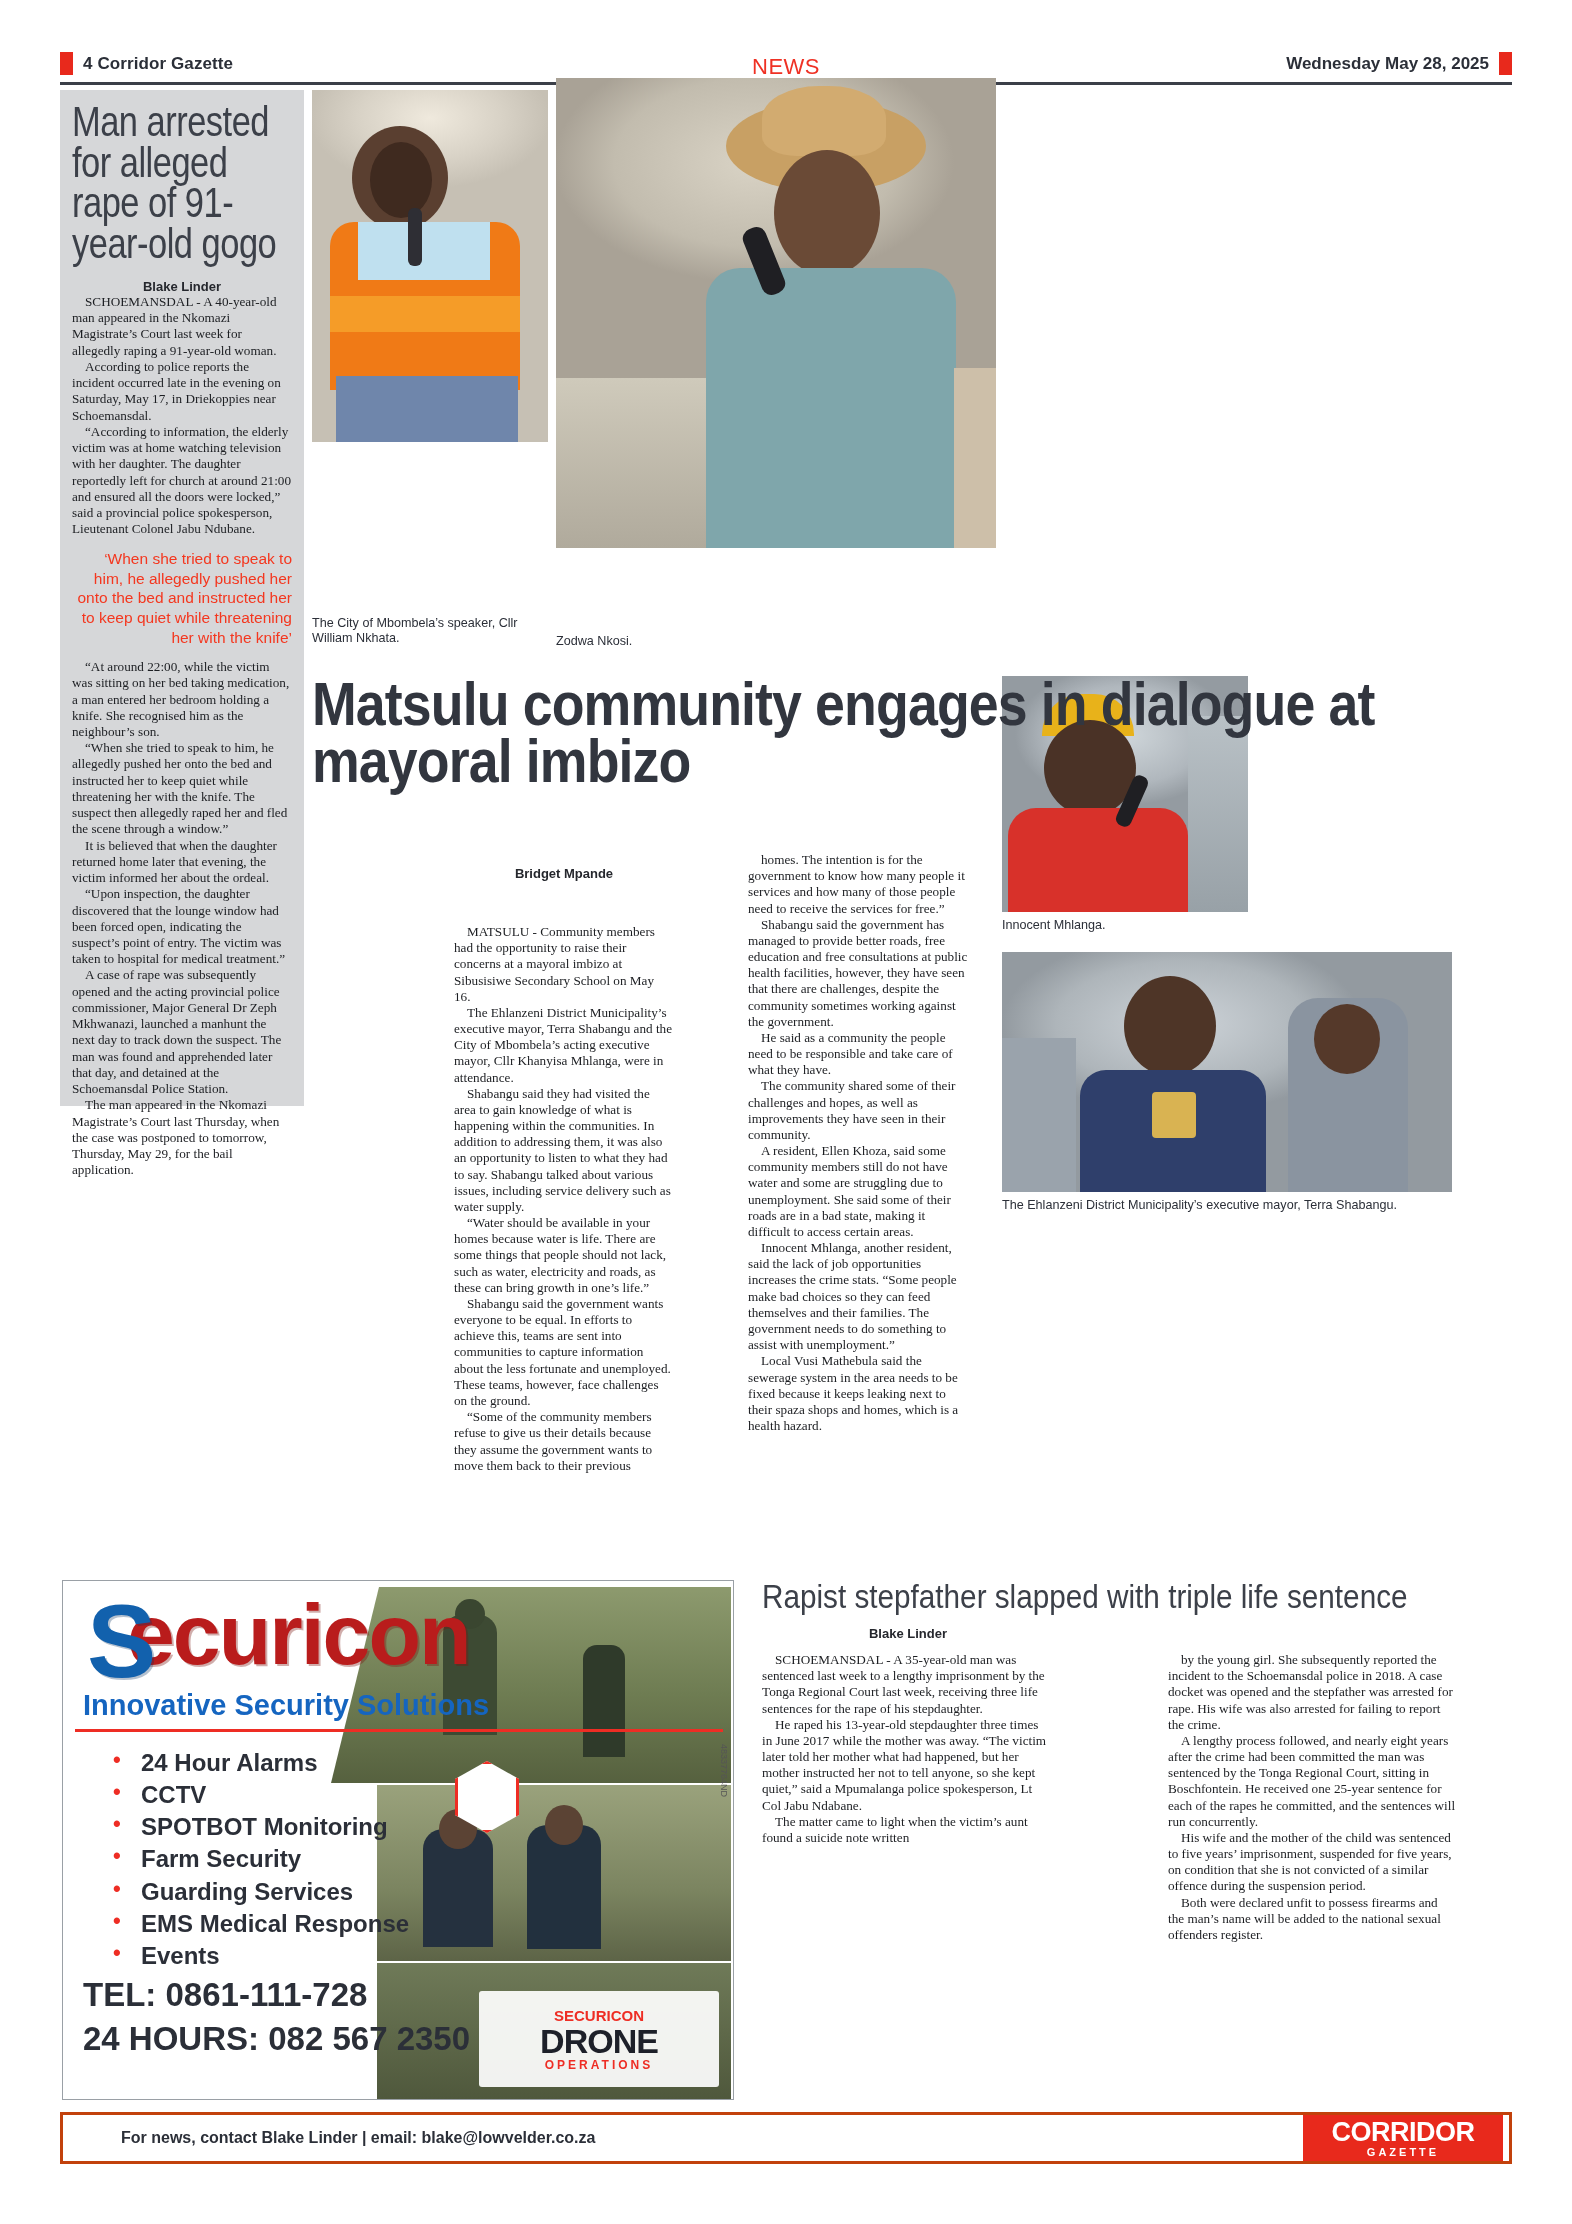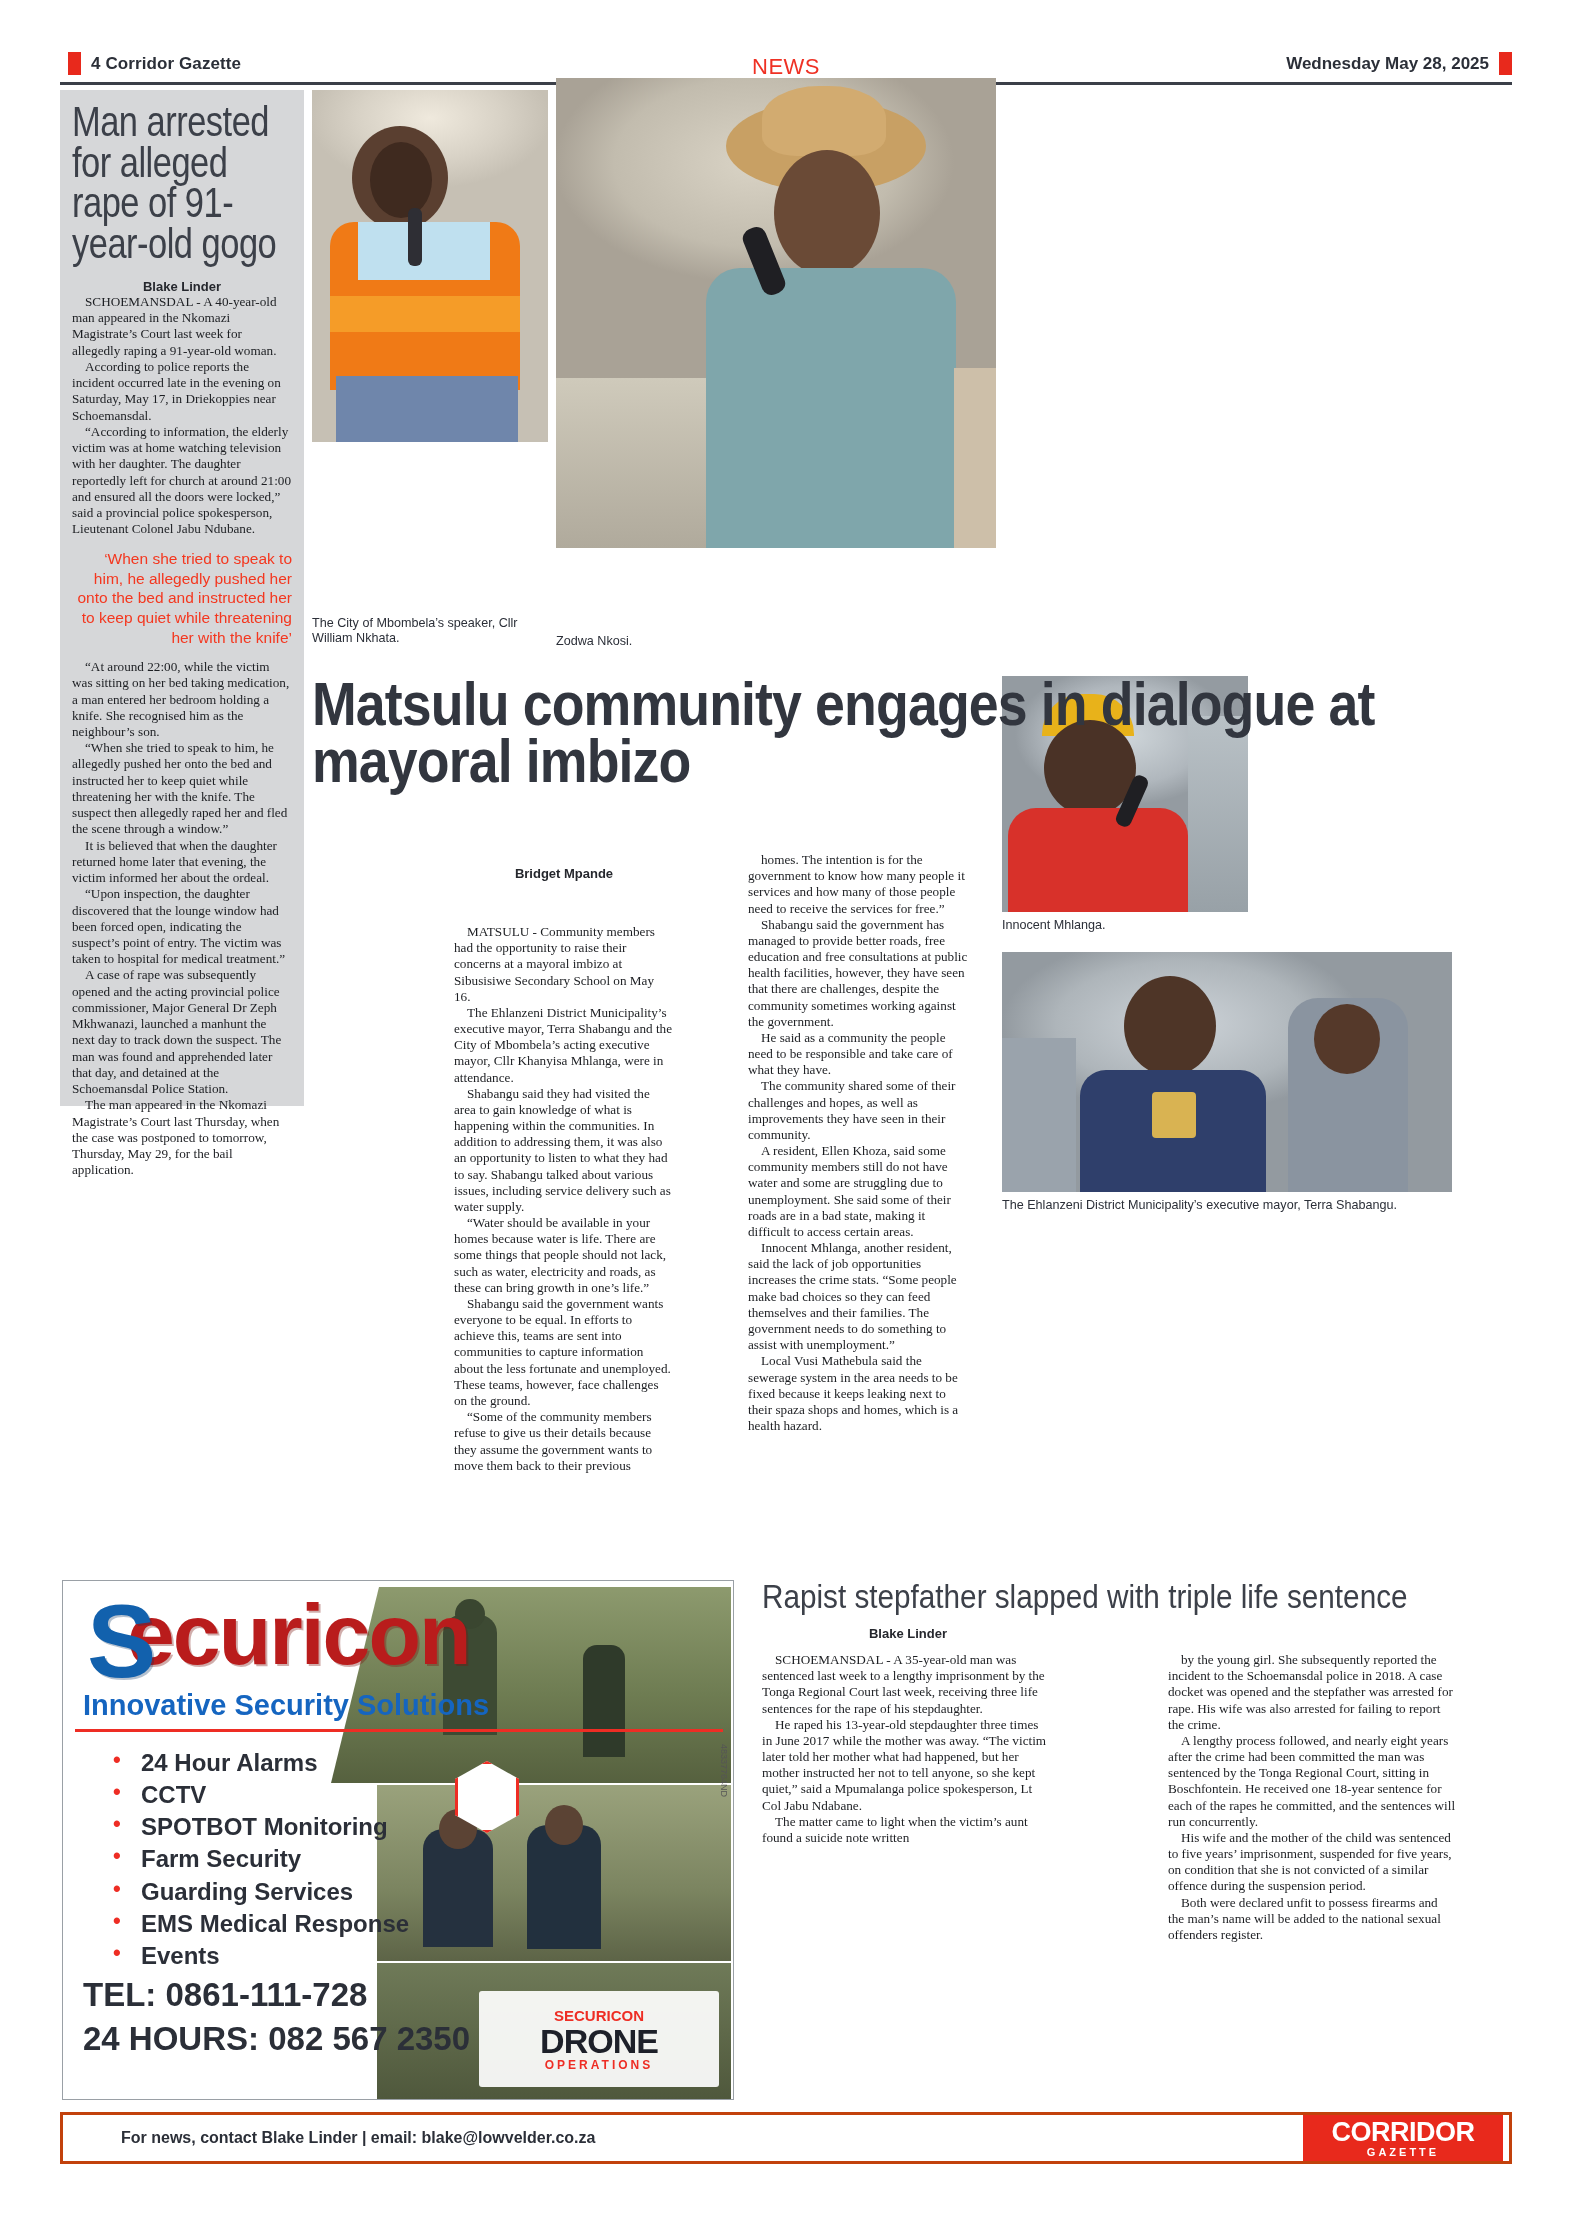--- a/index.html
+++ b/index.html
@@ -16,7 +16,7 @@
   .masthead {
     position:absolute; left:60px; top:52px; width:1452px; height:32px;
   }
-  .mast-left { position:absolute; left:8px; top:0; display:flex; align-items:center; gap:10px; }
+  .mast-left { position:absolute; left:0; top:0; display:flex; align-items:center; gap:10px; }
   .mast-sq { width:13px; height:23px; background:#e8291c; display:block; }
   .mast-left-text {
     font-family:"Liberation Sans", sans-serif; font-weight:bold;

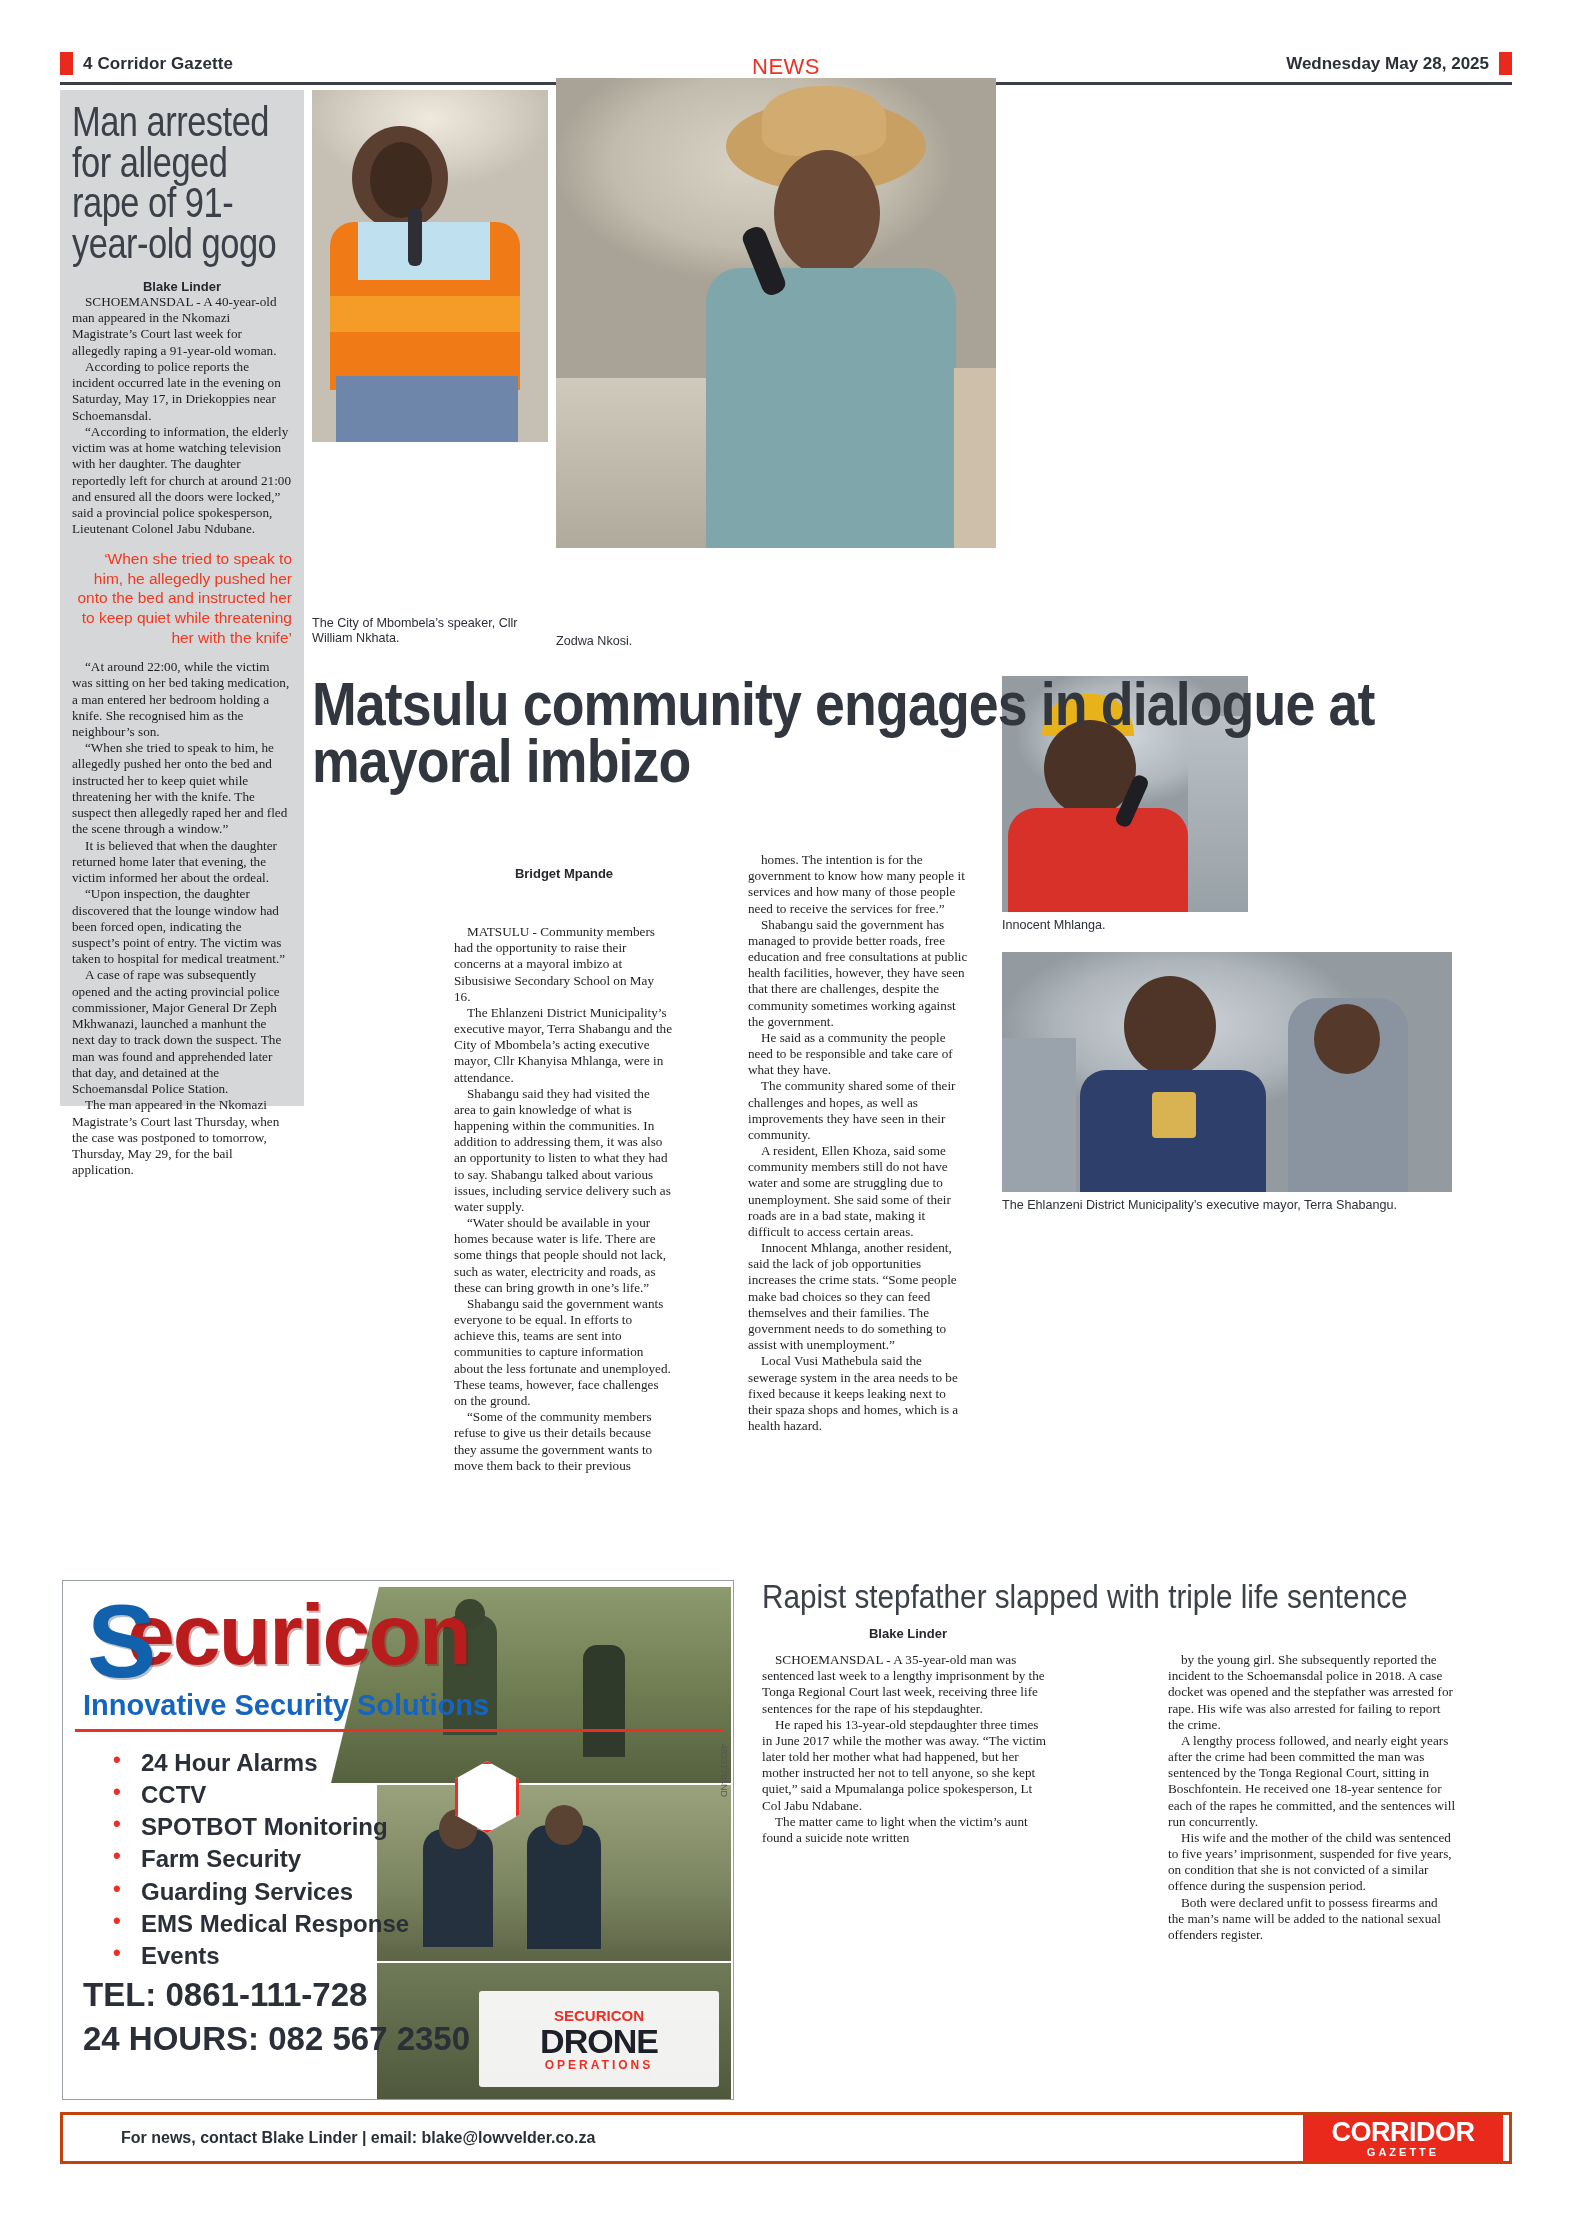--- a/index.html
+++ b/index.html
@@ -393,7 +393,7 @@
 
   <div class="brcol" style="left:1168px; top:1652px; width:288px;">
     <p>by the young girl. She subsequently reported the incident to the Schoemansdal police in 2018. A case docket was opened and the stepfather was arrested for rape. His wife was also arrested for failing to report the crime.</p>
-    <p>A lengthy process followed, and nearly eight years after the crime had been committed the man was sentenced by the Tonga Regional Court, sitting in Boschfontein. He received one 18-year sentence for each of the rapes he committed, and the sentences will run concurrently.</p>
+    <p>A lengthy process followed, and nearly eight years after the crime had been committed the man was sentenced by the Tonga Regional Court, sitting in Boschfontein. He received one 25-year sentence for each of the rapes he committed, and the sentences will run concurrently.</p>
     <p>His wife and the mother of the child was sentenced to five years’ imprisonment, suspended for five years, on condition that she is not convicted of a similar offence during the suspension period.</p>
     <p>Both were declared unfit to possess firearms and the man’s name will be added to the national sexual offenders register.</p>
   </div>

